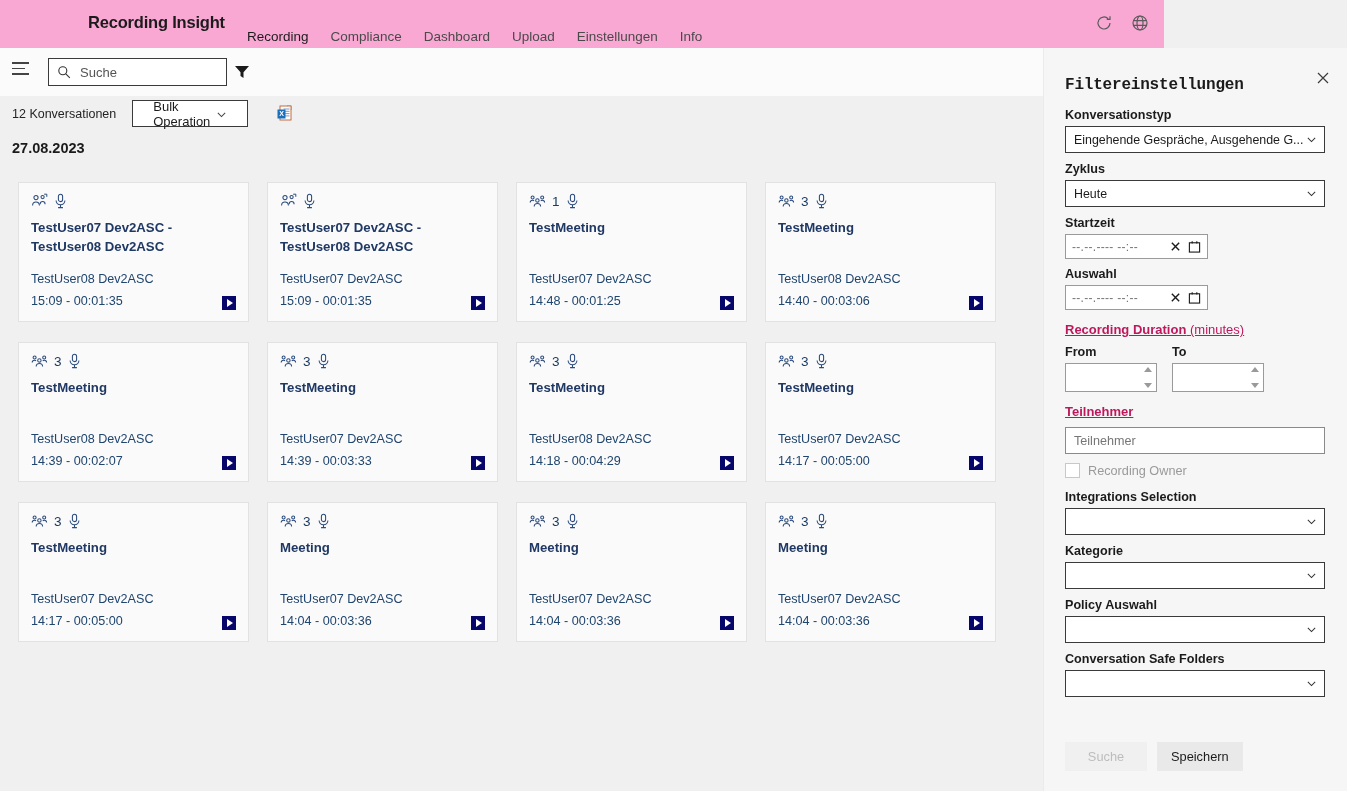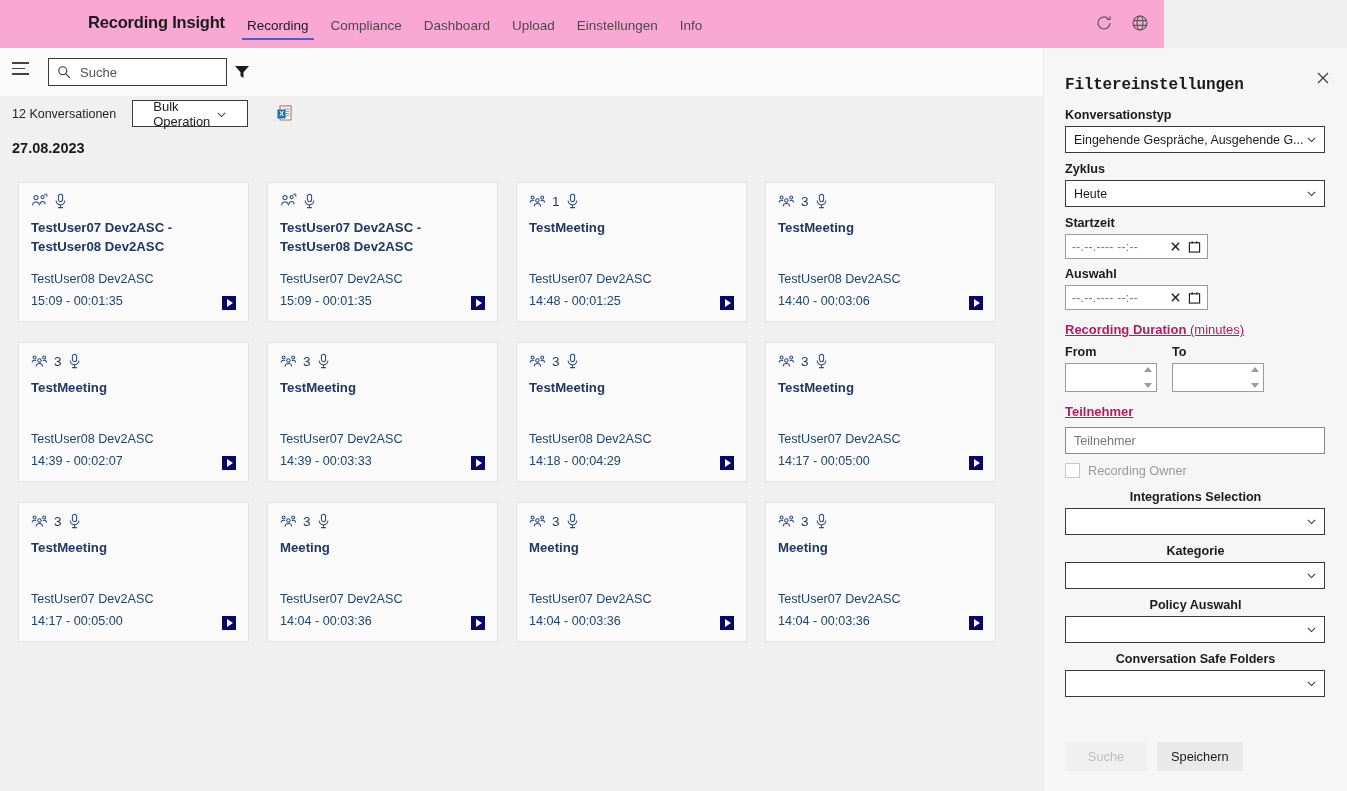--- a/index.html
+++ b/index.html
@@ -24,7 +24,7 @@
     letter-spacing: -0.2px;
   }
   .navlinks {
-    position: absolute; left: 236px; top: 1px; height: 48px;
+    position: absolute; left: 236px; top: 12px; height: 48px;
     display: flex; align-items: center; gap: 0px;
   }
   .navlink {

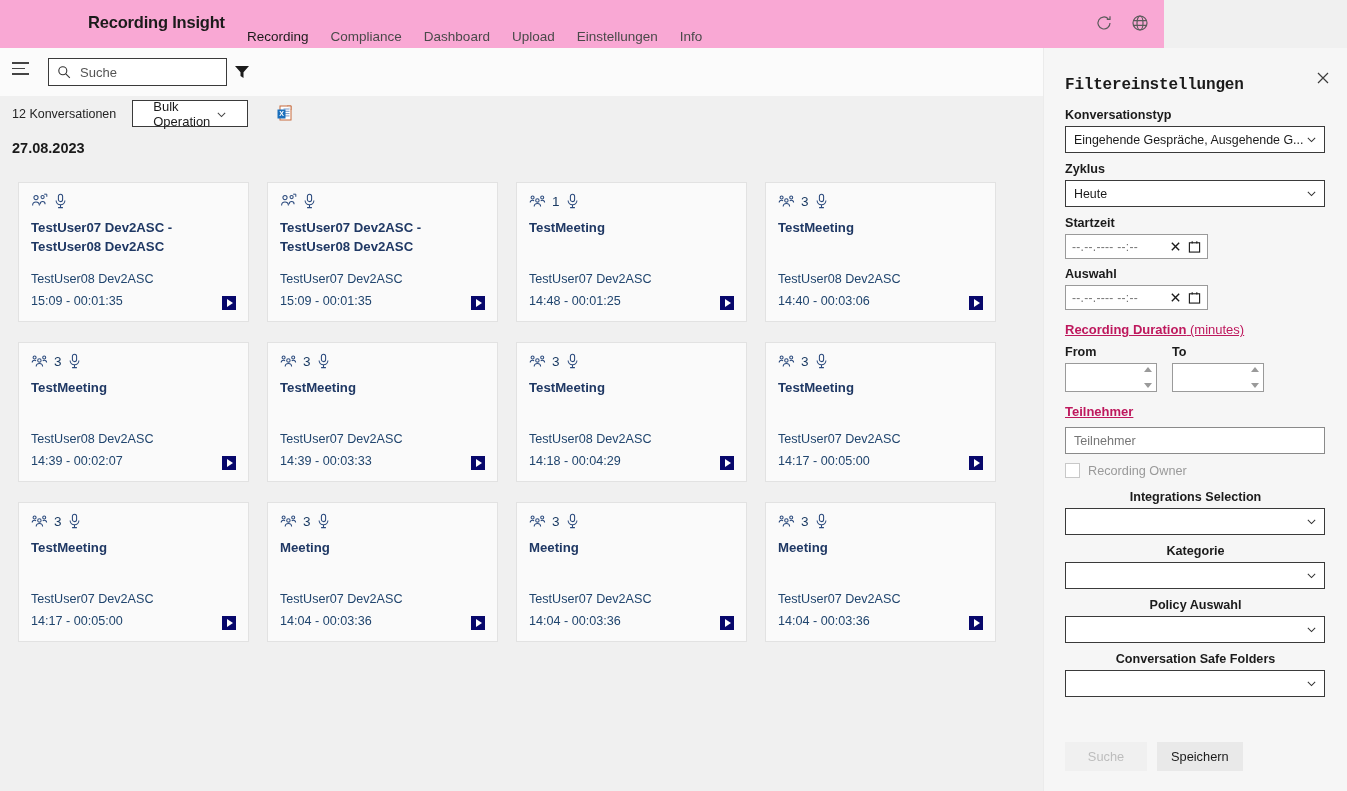--- a/index.html
+++ b/index.html
@@ -170,7 +170,7 @@
   .fl {
     font-size: 12.6px; color: #1b1b1b; margin: 0 0 4px 0; font-weight: bold;
   }
-  .fl.bold { font-weight: bold; text-align: center; }
+  .fl.bold { font-weight: bold; }
   .fsel {
     width: 260px; height: 27px; border: 1px solid #3a3a3a; background: #fff;
     display: flex; align-items: center; justify-content: space-between;

